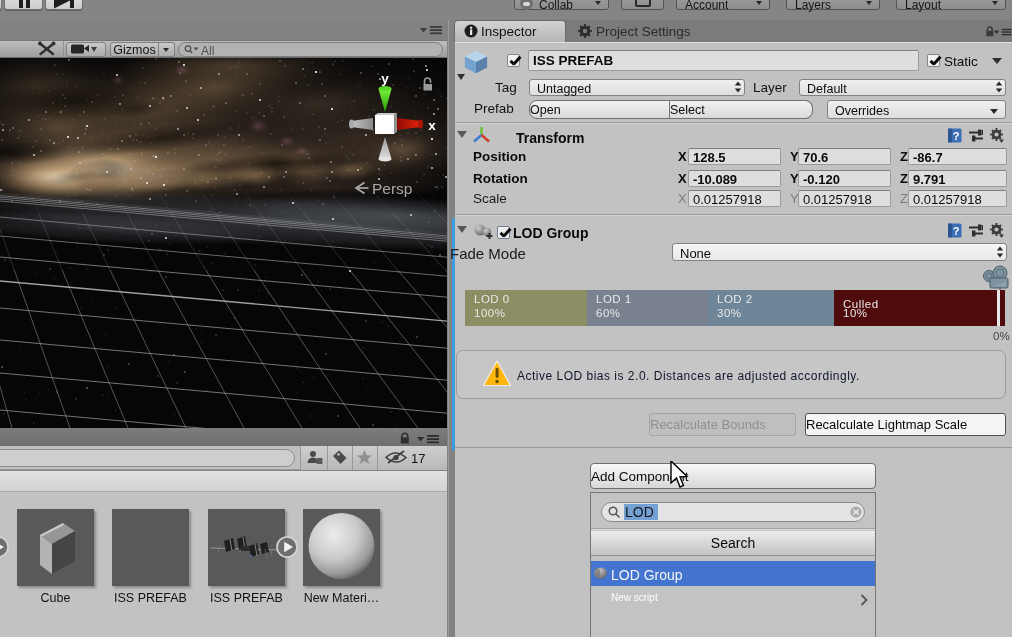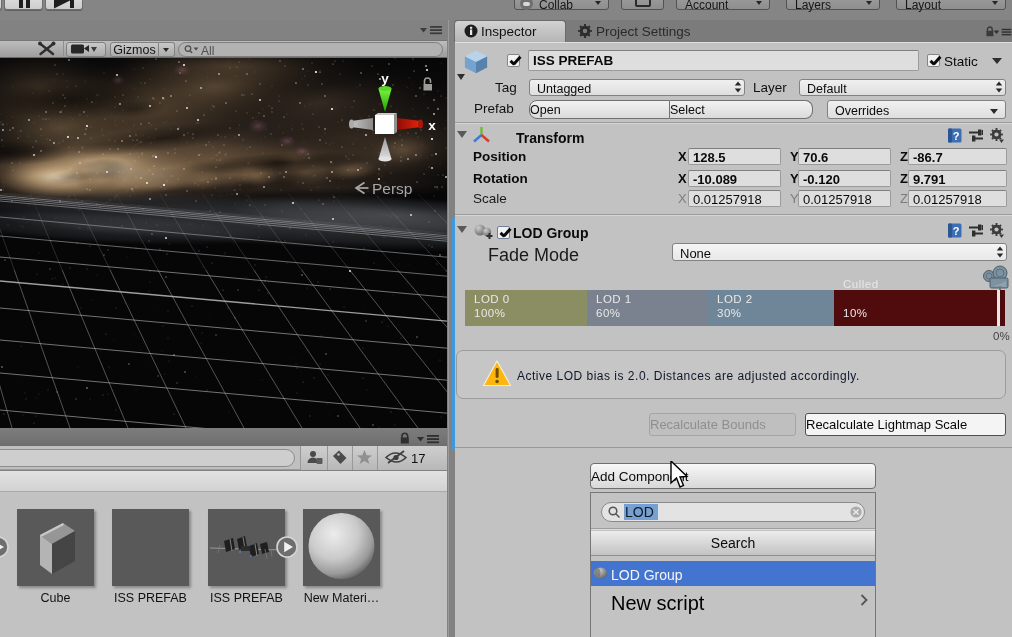--- a/index.html
+++ b/index.html
@@ -1432,7 +1432,7 @@
     <circle cx="6.5" cy="6.5" r="2.08" fill="#c2c2c2"></circle>
     <polygon points="9,11.5 14,11.5 11.5,15" fill="#3c3c3c"></polygon>
   </svg>
-<div class="abs" style="left:488px;top:245px;font-size:18px;color:#1a1a1a">Fade Mode</div>
+<div class="abs" style="left:450px;top:245px;font-size:15px;color:#1a1a1a">Fade Mode</div>
 <div class="drop" style="left:672px;top:243px;width:335px;height:18px;background:linear-gradient(#f5f5f5,#e8e8e8)">
     <span class="t" style="font-size:13px">None</span>
   </div>

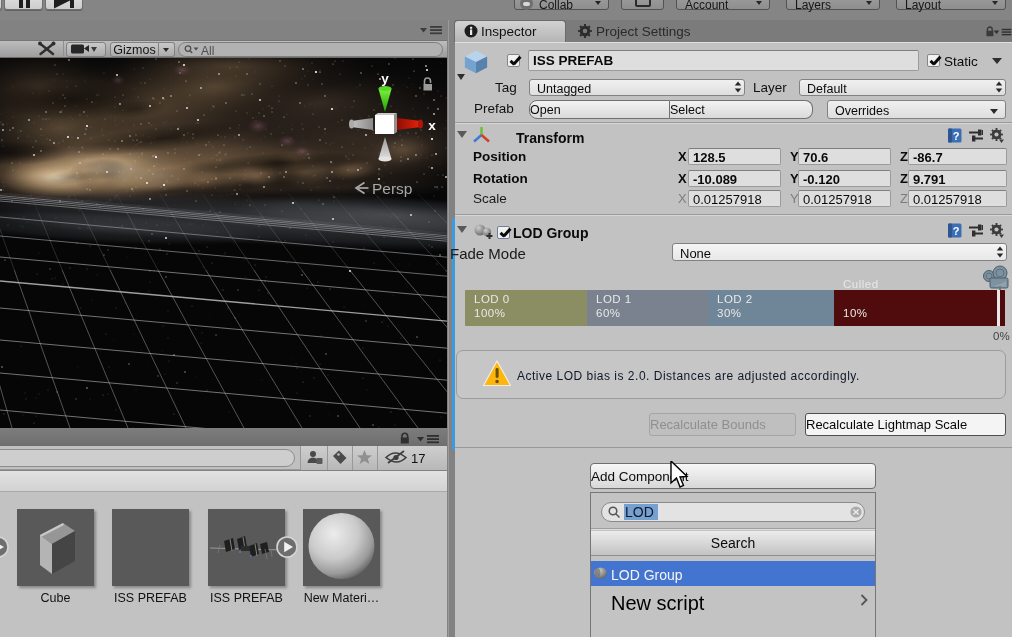--- a/index.html
+++ b/index.html
@@ -1461,7 +1461,7 @@
 <div class="abs" style="left:596px;top:307px;font-size:11.5px;color:#e8e8e8;letter-spacing:0.5px">60%</div>
 <div class="abs" style="left:717px;top:293px;font-size:11.5px;color:#e8e8e8;letter-spacing:0.5px">LOD 2</div>
 <div class="abs" style="left:717px;top:307px;font-size:11.5px;color:#e8e8e8;letter-spacing:0.5px">30%</div>
-<div class="abs" style="left:843px;top:278px;font-size:11.5px;color:#e8e8e8;letter-spacing:0.5px">Culled</div>
+<div class="abs" style="left:843px;top:298px;font-size:11.5px;color:#e8e8e8;letter-spacing:0.5px">Culled</div>
 <div class="abs" style="left:843px;top:307px;font-size:11.5px;color:#e8e8e8;letter-spacing:0.5px">10%</div>
 <div class="abs" style="left:997px;top:290px;width:2.5px;height:36px;background:#e8e8e8"></div>
 <div class="abs" style="left:993px;top:330px;font-size:11.5px;color:#444">0%</div>

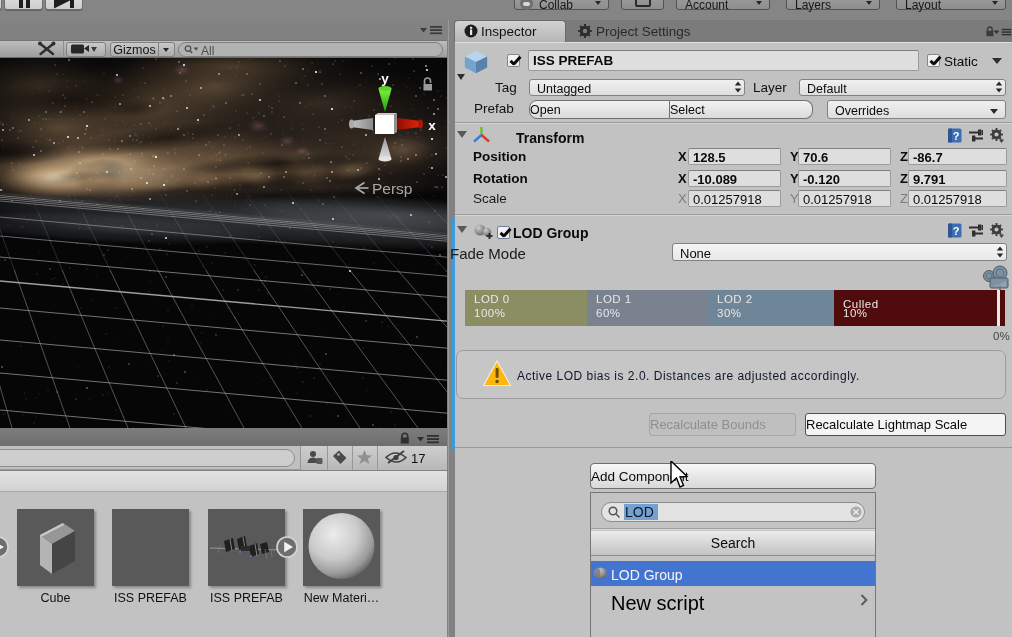--- a/index.html
+++ b/index.html
@@ -1505,7 +1505,7 @@
 <ellipse cx="4.5" cy="8" rx="3" ry="5" fill="#787878" opacity="0.8"></ellipse>
   </svg>
 <div class="abs" style="left:611px;top:567px;font-size:14px;color:#f5f5f5">LOD Group</div>
-<div class="abs" style="left:611px;top:592px;font-size:20px;color:#000000">New script</div>
+<div class="abs" style="left:611px;top:592px;font-size:10px;color:#ffffff">New script</div>
 <svg class="abs" style="left:860px;top:594px" width="8" height="12" viewBox="0 0 8 12">
     <polyline points="1.5,1 6.5,6 1.5,11" fill="none" stroke="#555" stroke-width="1.8"></polyline>
   </svg>

